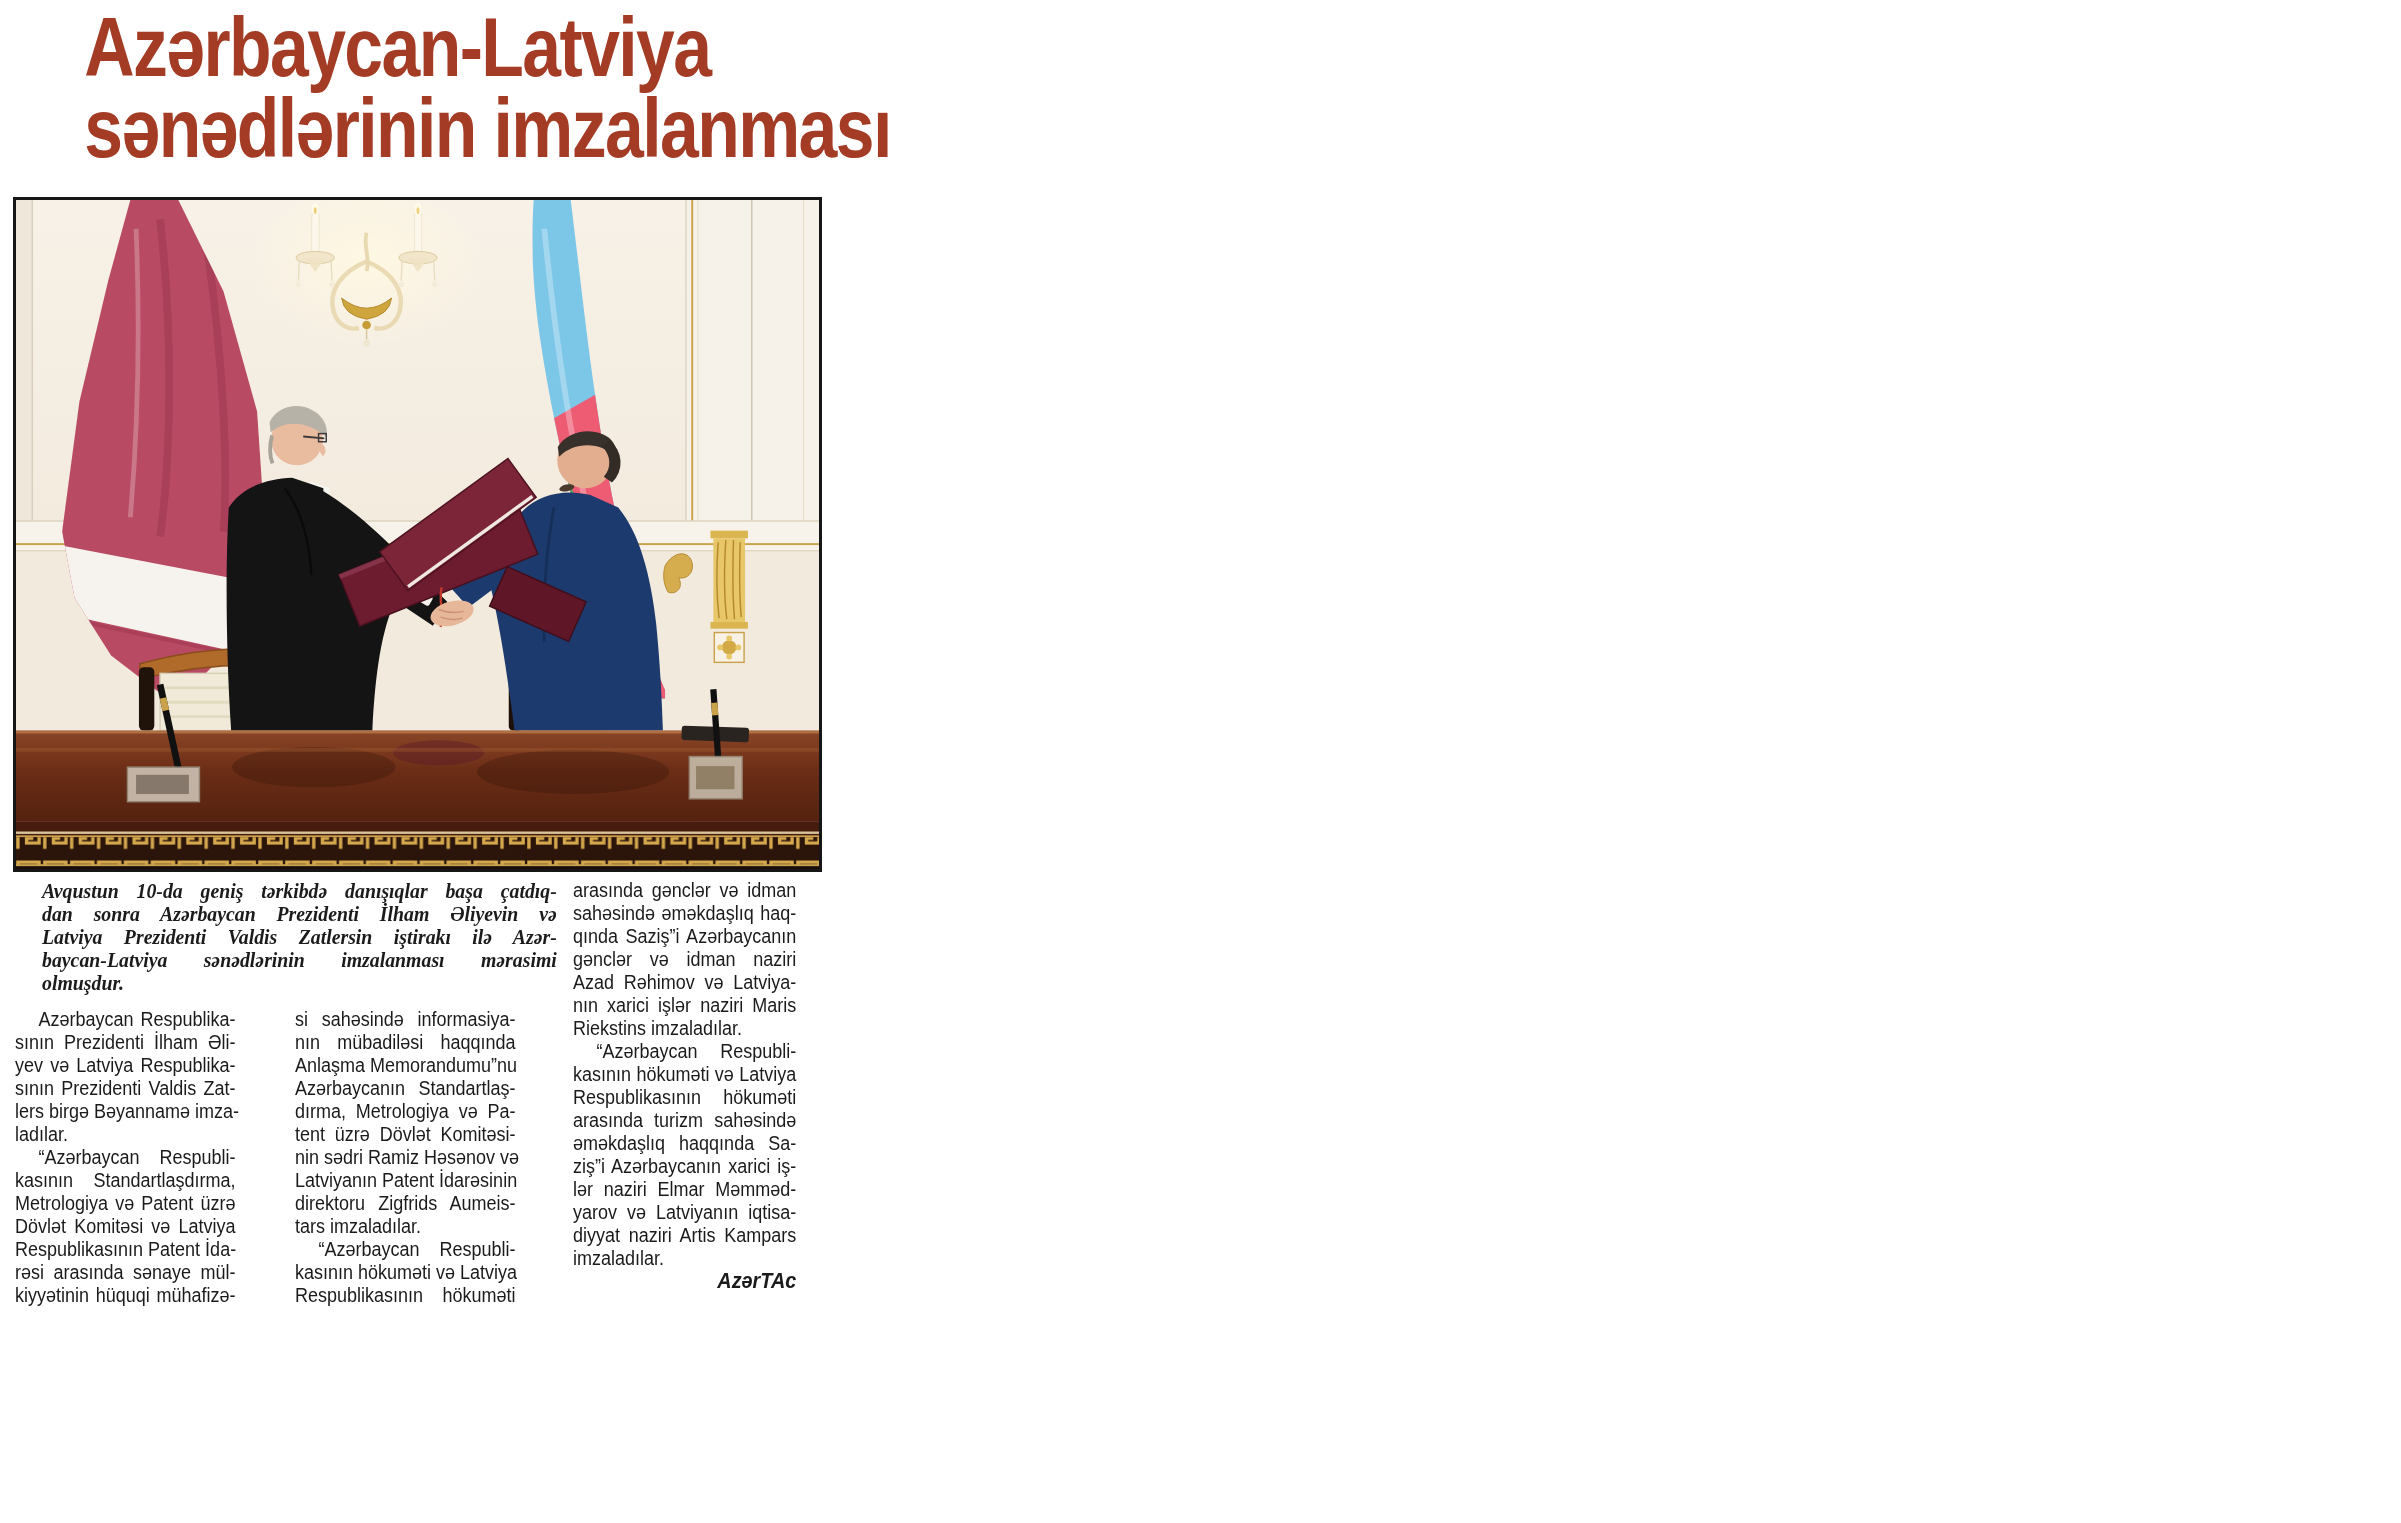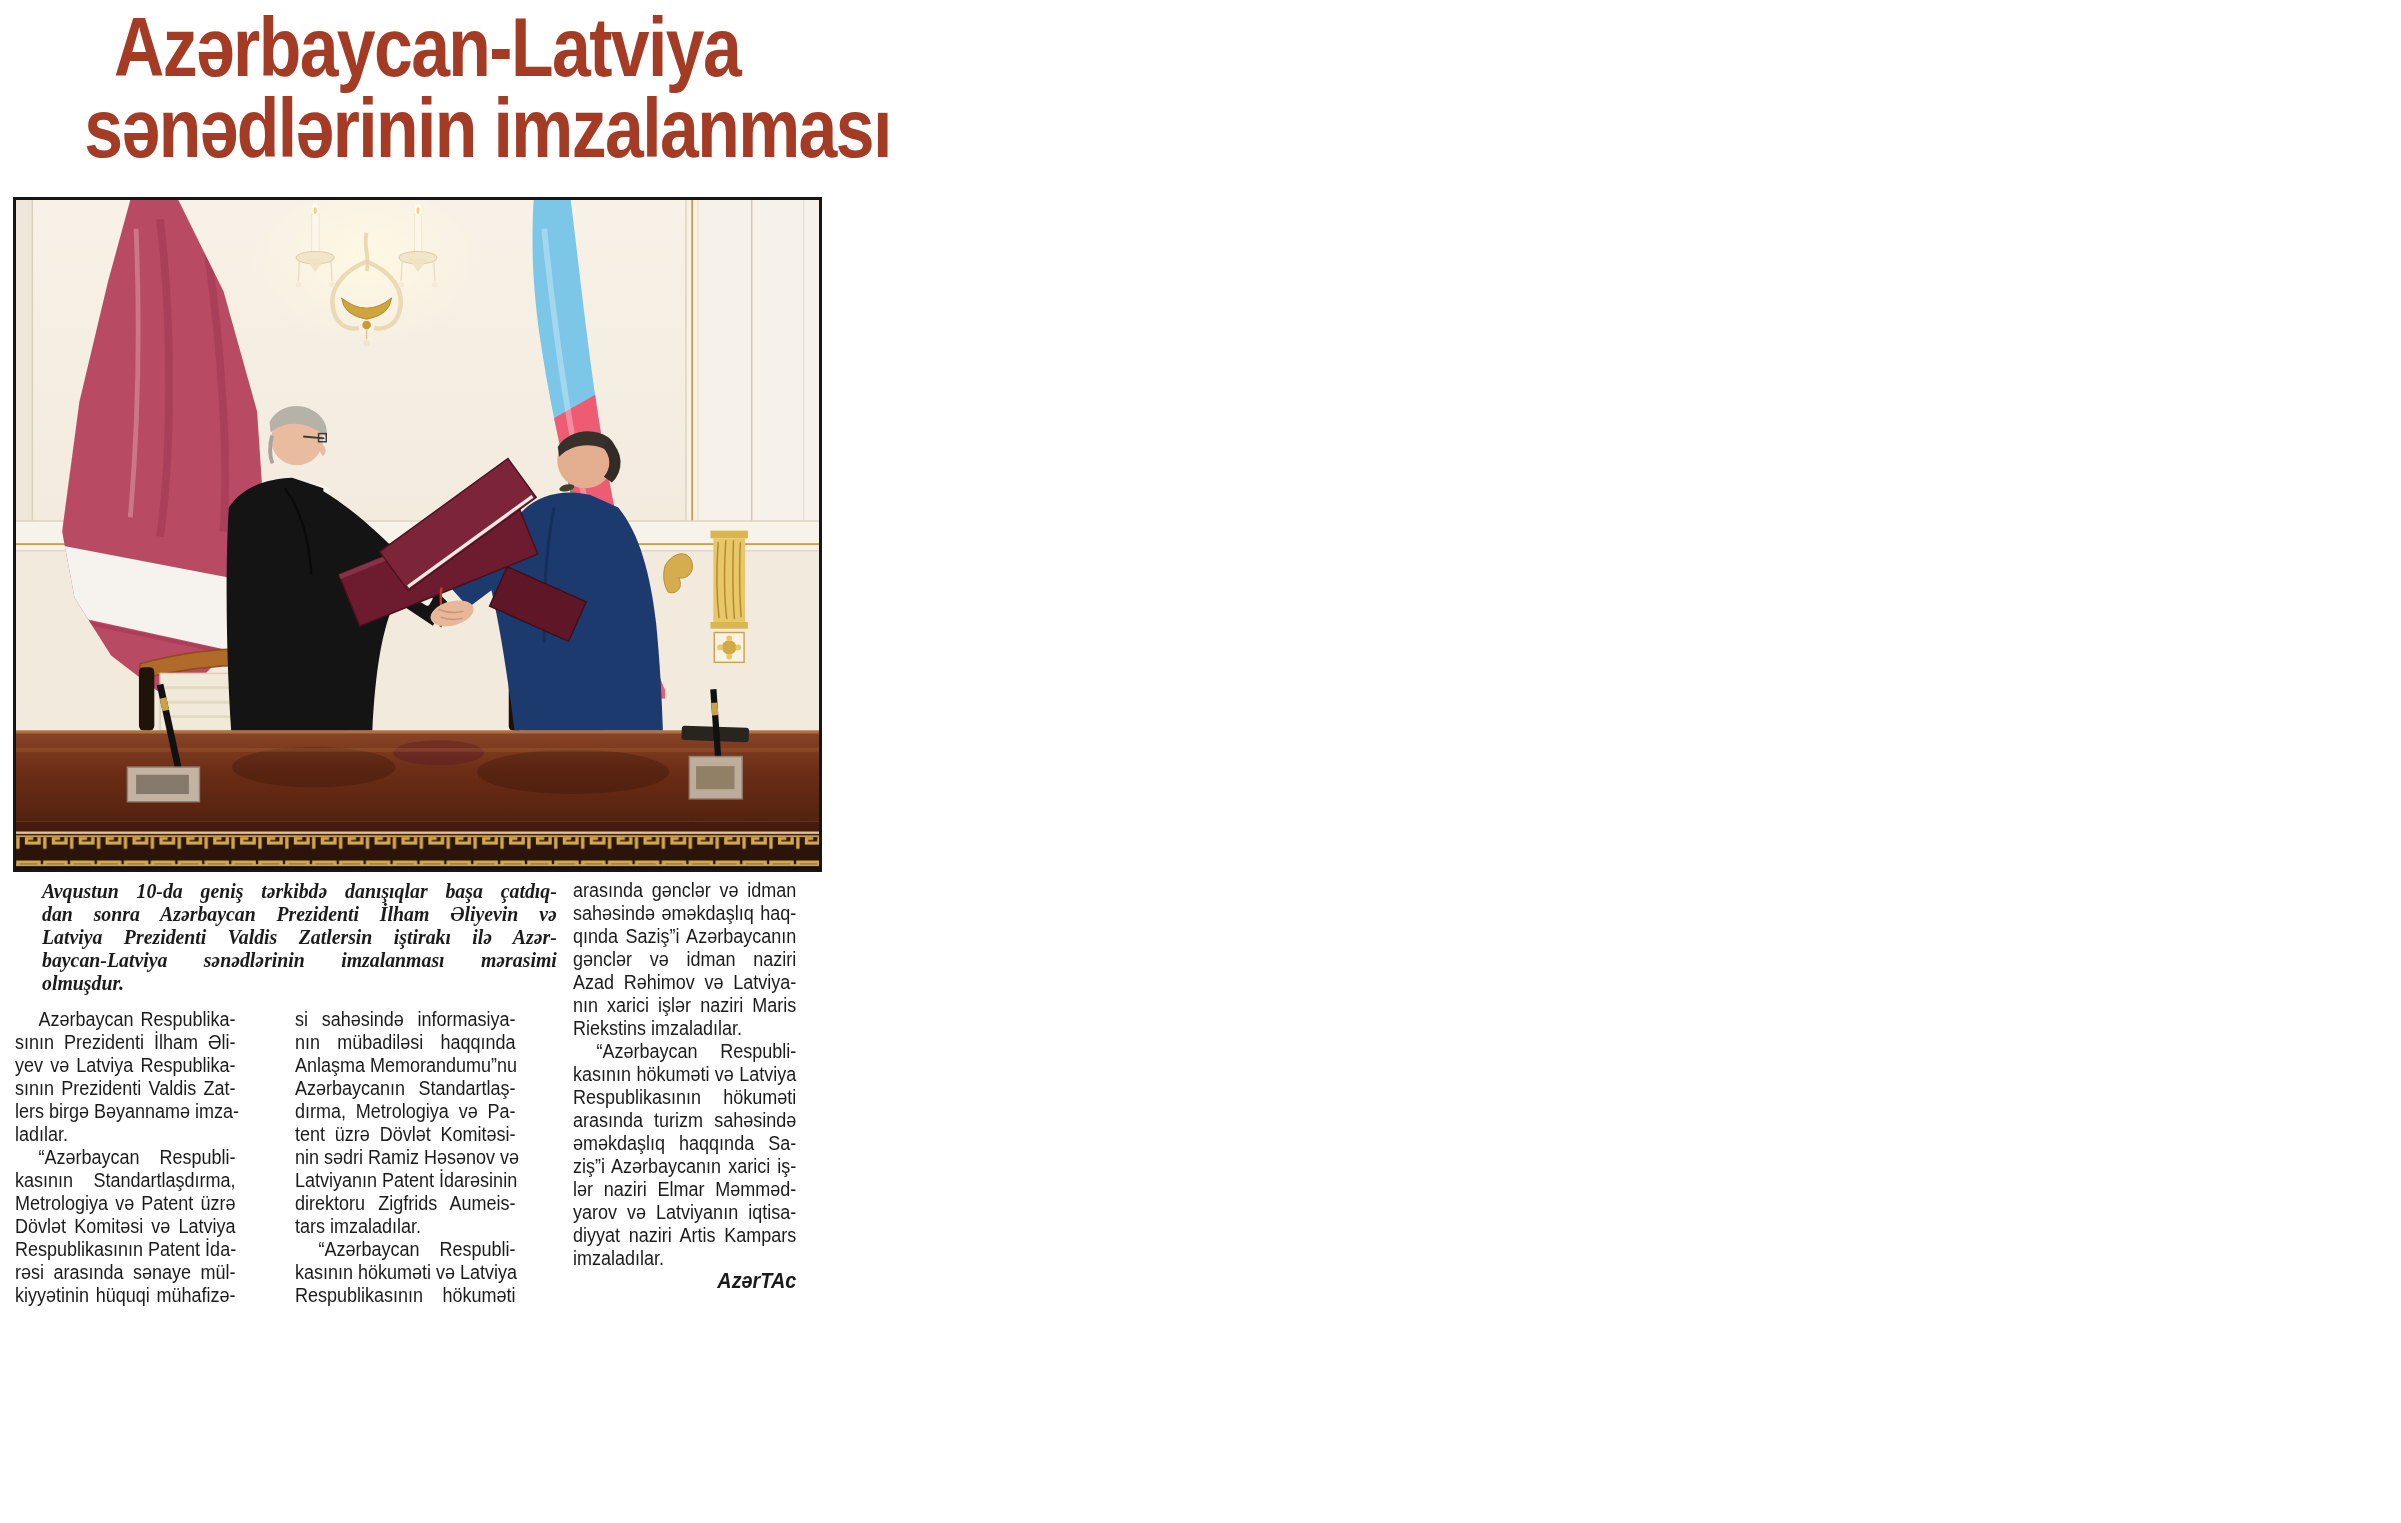--- a/index.html
+++ b/index.html
@@ -7,7 +7,7 @@
         font-family:"Liberation Sans",sans-serif;color:#1b1b1b;}
 
   
-  .headline{position:absolute;left:19px;top:6.7px;width:816px;text-align:center;
+  .headline{position:absolute;left:19px;top:6.7px;width:816px;text-align:left;
             color:#a43b25;font-weight:bold;font-size:83px;line-height:81px;letter-spacing:-1.9px;}
   .headline .hline{transform:scaleX(0.84);transform-origin:50% 50%;white-space:nowrap;}
 

